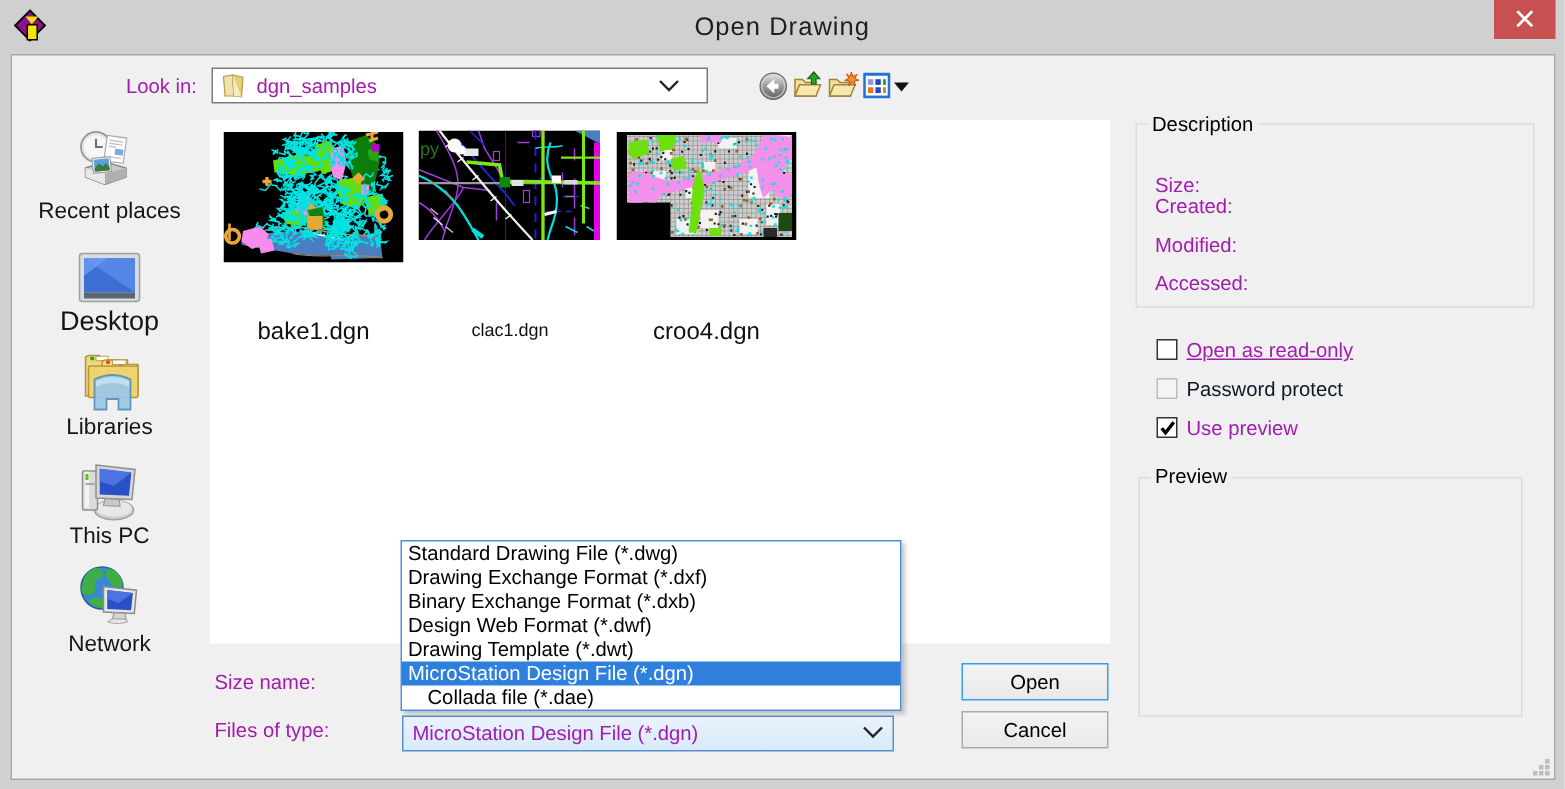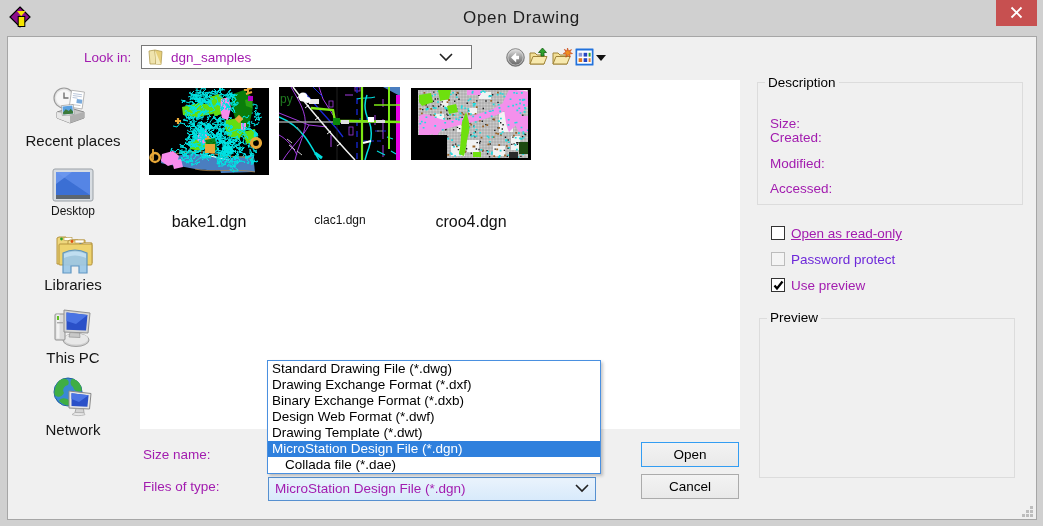--- a/index.html
+++ b/index.html
@@ -138,7 +138,7 @@
   </g>
 </svg>
 <div class="abs" style="left:3px;top:132px;width:140px;text-align:center;font-size:15px;color:#151515;">Recent places</div>
-<div class="abs" style="left:3px;top:204px;width:140px;text-align:center;font-size:12px;color:#151515;">Desktop</div>
+<div class="abs" style="left:3px;top:204px;width:140px;text-align:center;font-size:18px;color:#151515;">Desktop</div>
 <div class="abs" style="left:3px;top:276px;width:140px;text-align:center;font-size:15px;color:#151515;">Libraries</div>
 <div class="abs" style="left:3px;top:349px;width:140px;text-align:center;font-size:15px;color:#151515;">This PC</div>
 <div class="abs" style="left:3px;top:421px;width:140px;text-align:center;font-size:15px;color:#151515;">Network</div>

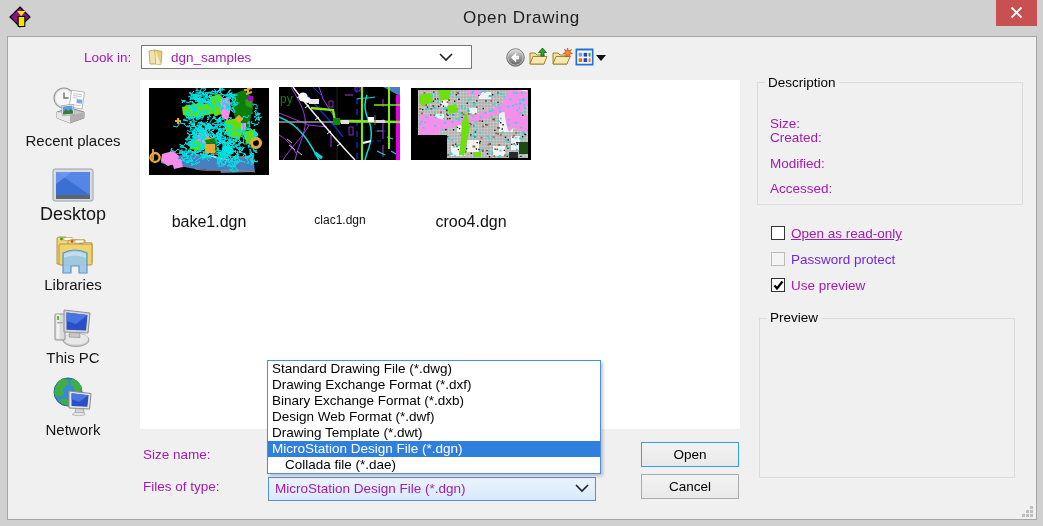--- a/index.html
+++ b/index.html
@@ -276,7 +276,7 @@
 <div class="cb" style="left:771px;top:226px;"></div>
 <div class="lbl" style="left:791px;top:226px;text-decoration:underline;">Open as read-only</div>
 <div class="cb" style="left:771px;top:252px;border-color:#bcbcbc;background:#f4f4f4;"></div>
-<div class="lbl" style="left:791px;top:252px;color:#6d28d9;text-align:center;">Password protect</div>
+<div class="lbl" style="left:791px;top:252px;color:#0f172a;text-align:center;">Password protect</div>
 <div class="cb" style="left:771px;top:278px;"></div>
 <svg class="abs" style="left:772px;top:279px" width="13" height="13">
     <path d="M2.5,6.5 L5,9.5 L10.5,2.5" fill="none" stroke="#000" stroke-width="2.3"></path>

